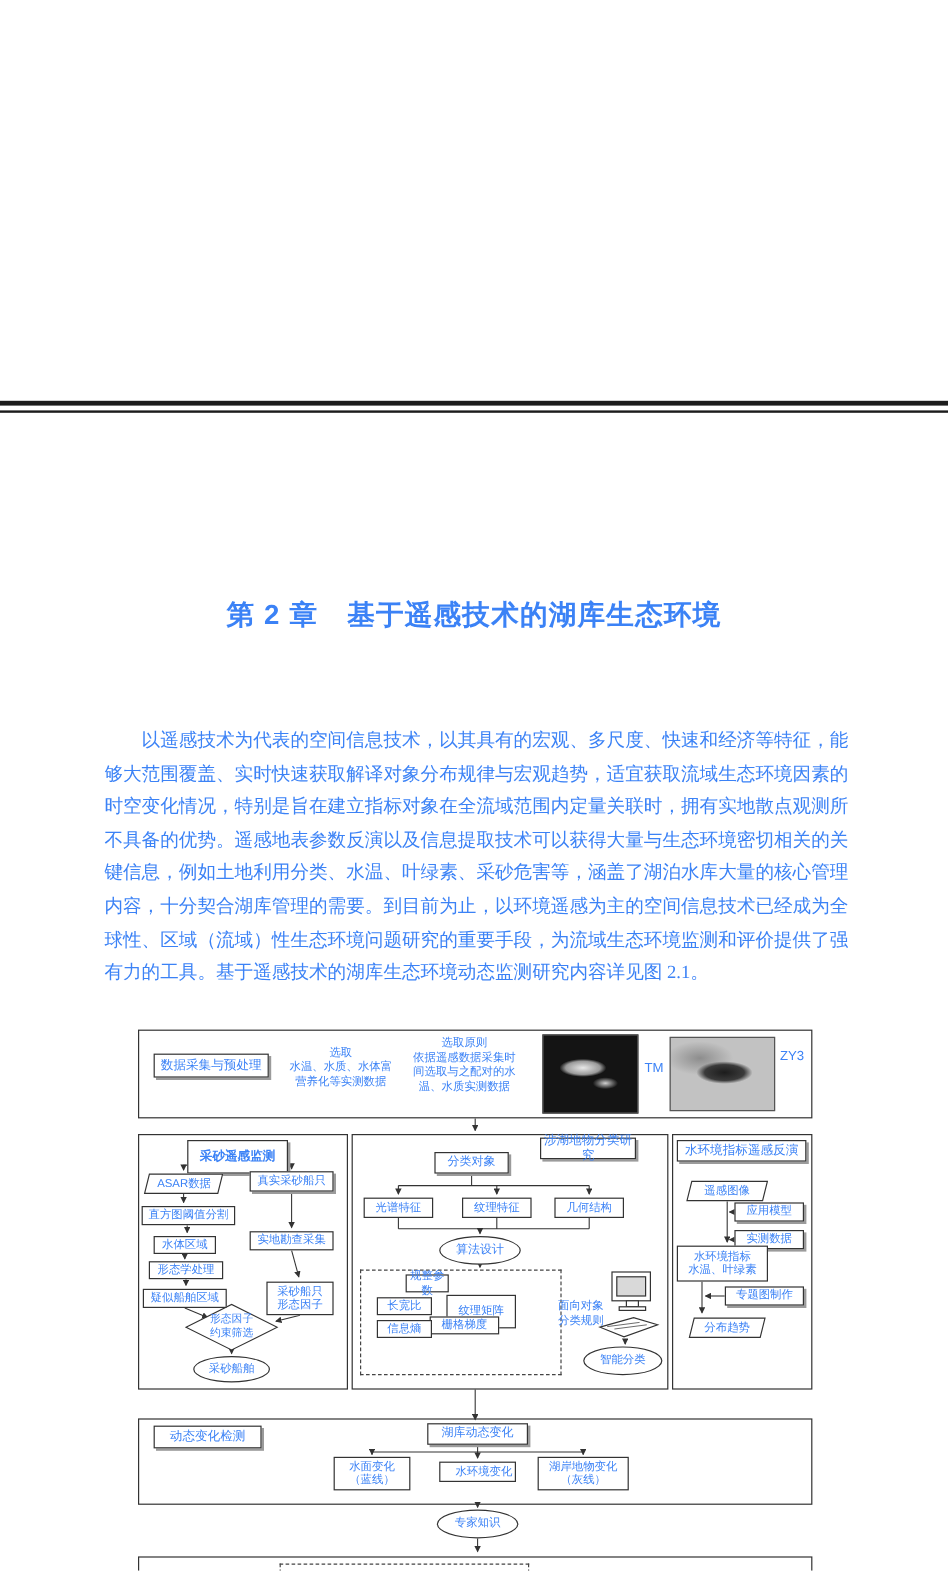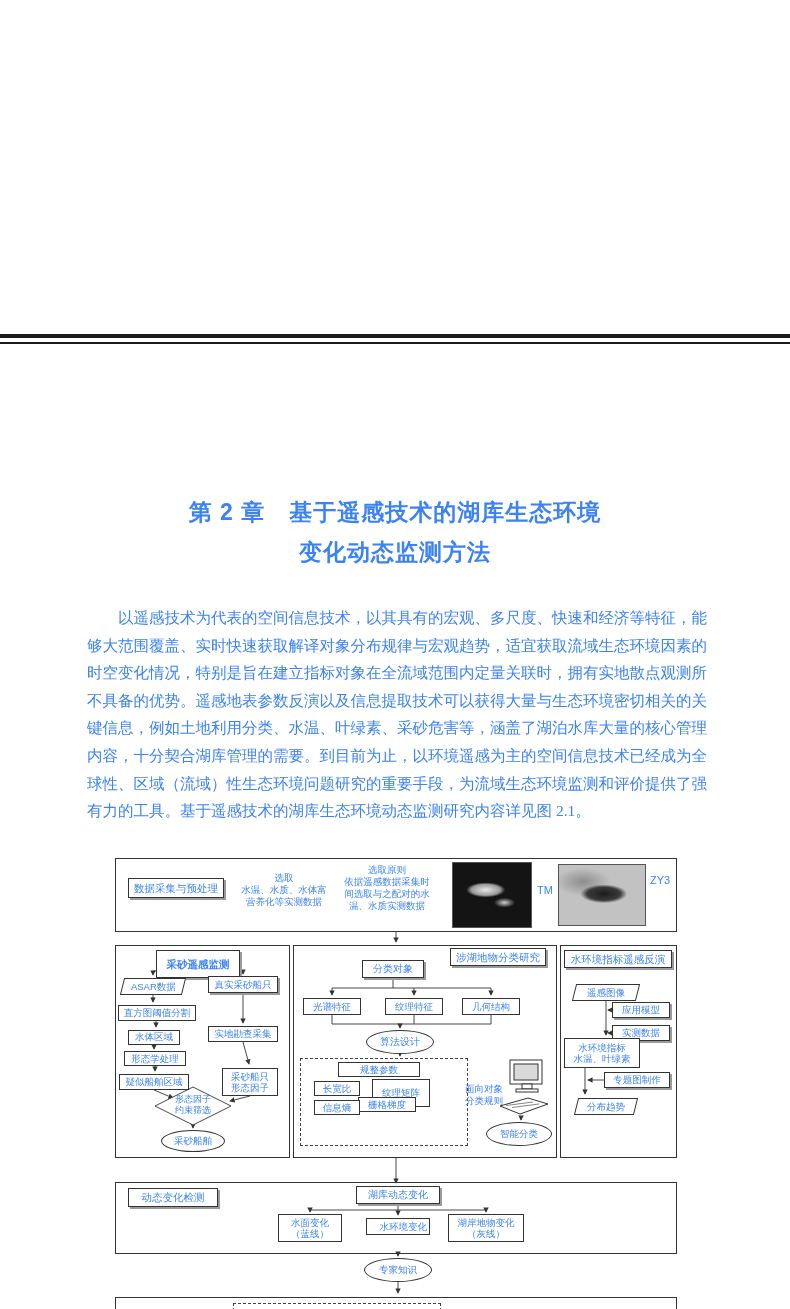--- a/index.html
+++ b/index.html
@@ -50,7 +50,6 @@
 
   <div class="chapter-title">
     <div>第 2 章　基于遥感技术的湖库生态环境</div>
-    <div>变化动态监测方法</div>
   </div>
 
   <p class="body-para">以遥感技术为代表的空间信息技术，以其具有的宏观、多尺度、快速和经济等特征，能够大范围覆盖、实时快速获取解译对象分布规律与宏观趋势，适宜获取流域生态环境因素的时空变化情况，特别是旨在建立指标对象在全流域范围内定量关联时，拥有实地散点观测所不具备的优势。遥感地表参数反演以及信息提取技术可以获得大量与生态环境密切相关的关键信息，例如土地利用分类、水温、叶绿素、采砂危害等，涵盖了湖泊水库大量的核心管理内容，十分契合湖库管理的需要。到目前为止，以环境遥感为主的空间信息技术已经成为全球性、区域（流域）性生态环境问题研究的重要手段，为流域生态环境监测和评价提供了强有力的工具。基于遥感技术的湖库生态环境动态监测研究内容详见图 2.1。</p>

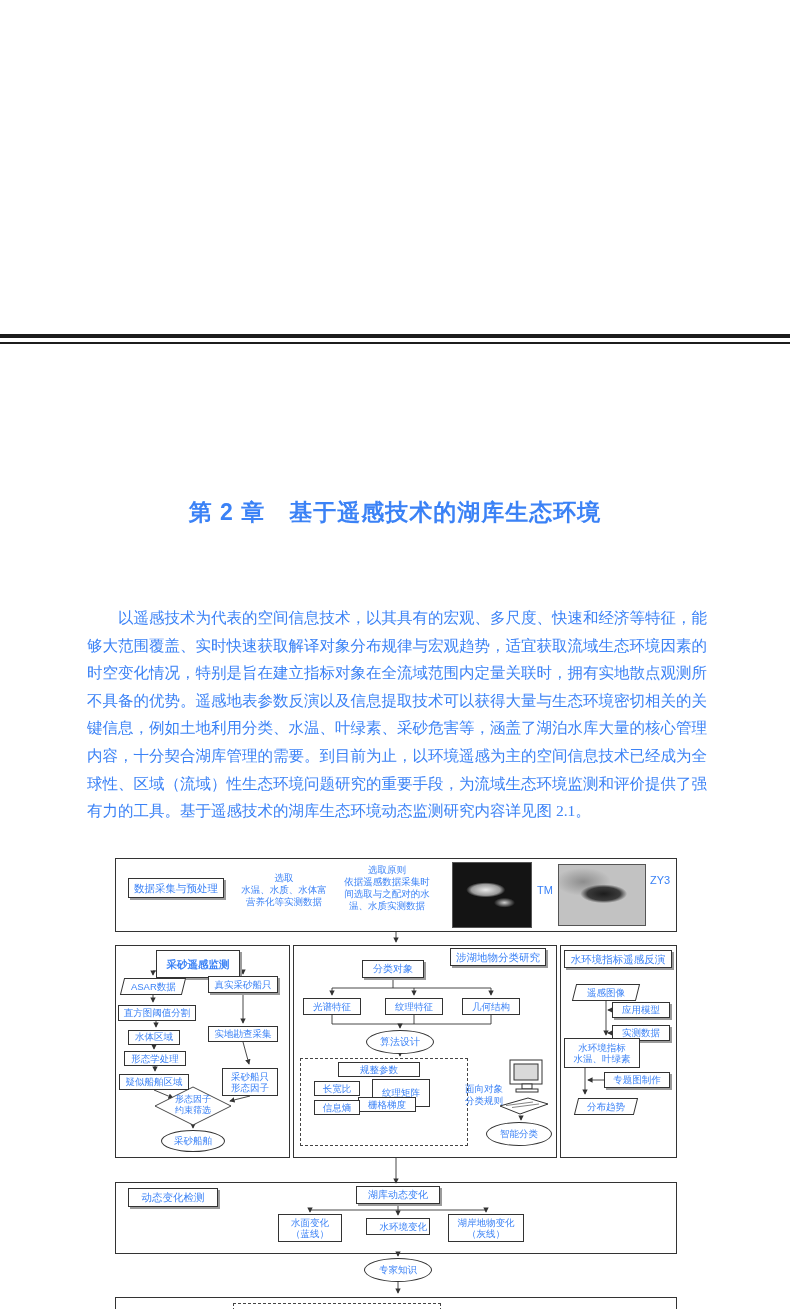--- a/index.html
+++ b/index.html
@@ -157,7 +157,7 @@
     </div>
 
     <div class="frame" style="left:293px;top:945px;width:264px;height:213px;"></div>
-    <div class="box sbox f105" style="left:450px;top:948px;width:96px;height:18px;">
+    <div class="box sbox f105" style="left:450px;top:948px;width:80px;height:18px;">
       <span>涉湖地物分类研究</span>
     </div>
     <div class="box sbox" style="left:362px;top:960px;width:62px;height:18px;">

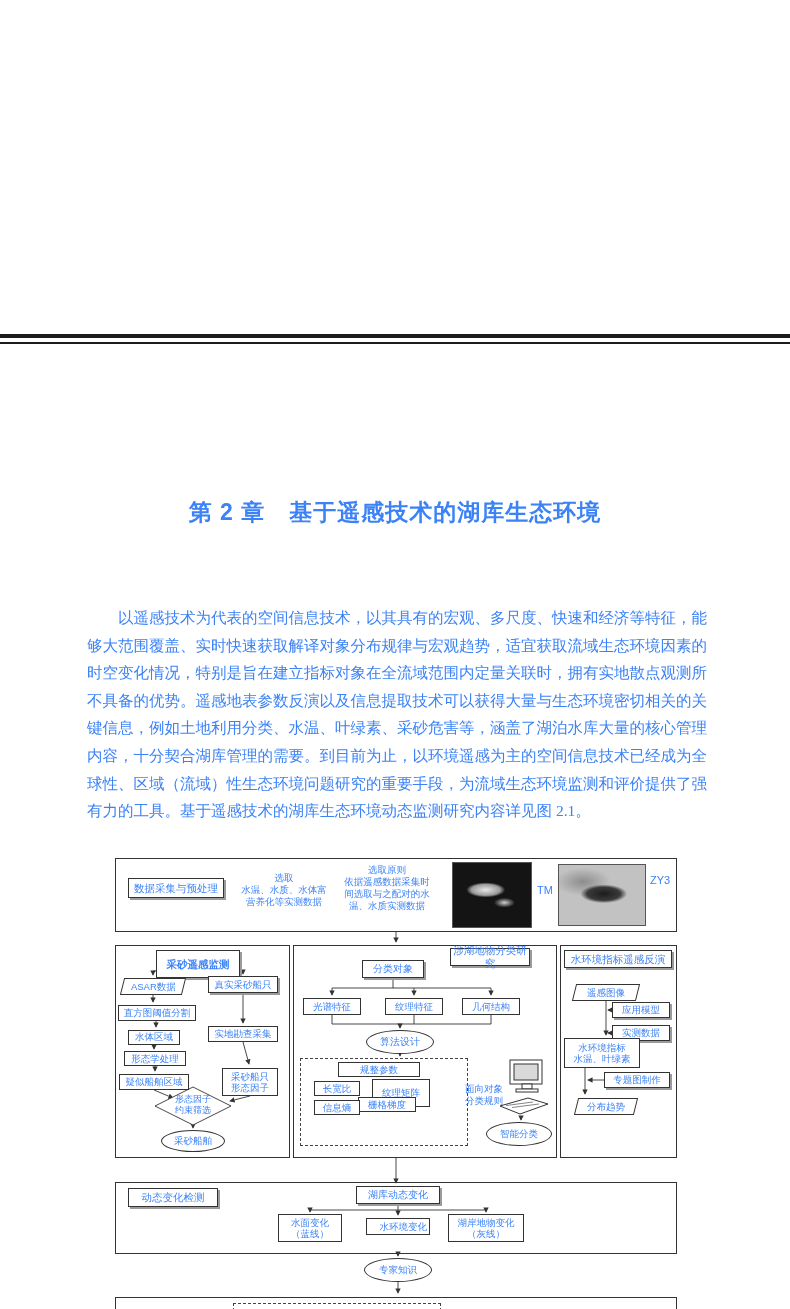--- a/index.html
+++ b/index.html
@@ -176,7 +176,7 @@
       <span>算法设计</span>
     </div>
     <div class="dash" style="left:300px;top:1058px;width:168px;height:88px;"></div>
-    <div class="box f95" style="left:338px;top:1062px;width:82px;height:15px;">
+    <div class="box f95" style="left:338px;top:1062px;width:36px;height:15px;">
       <span>规整参数</span>
     </div>
     <div class="box f95" style="left:372px;top:1079px;width:58px;height:28px;">

